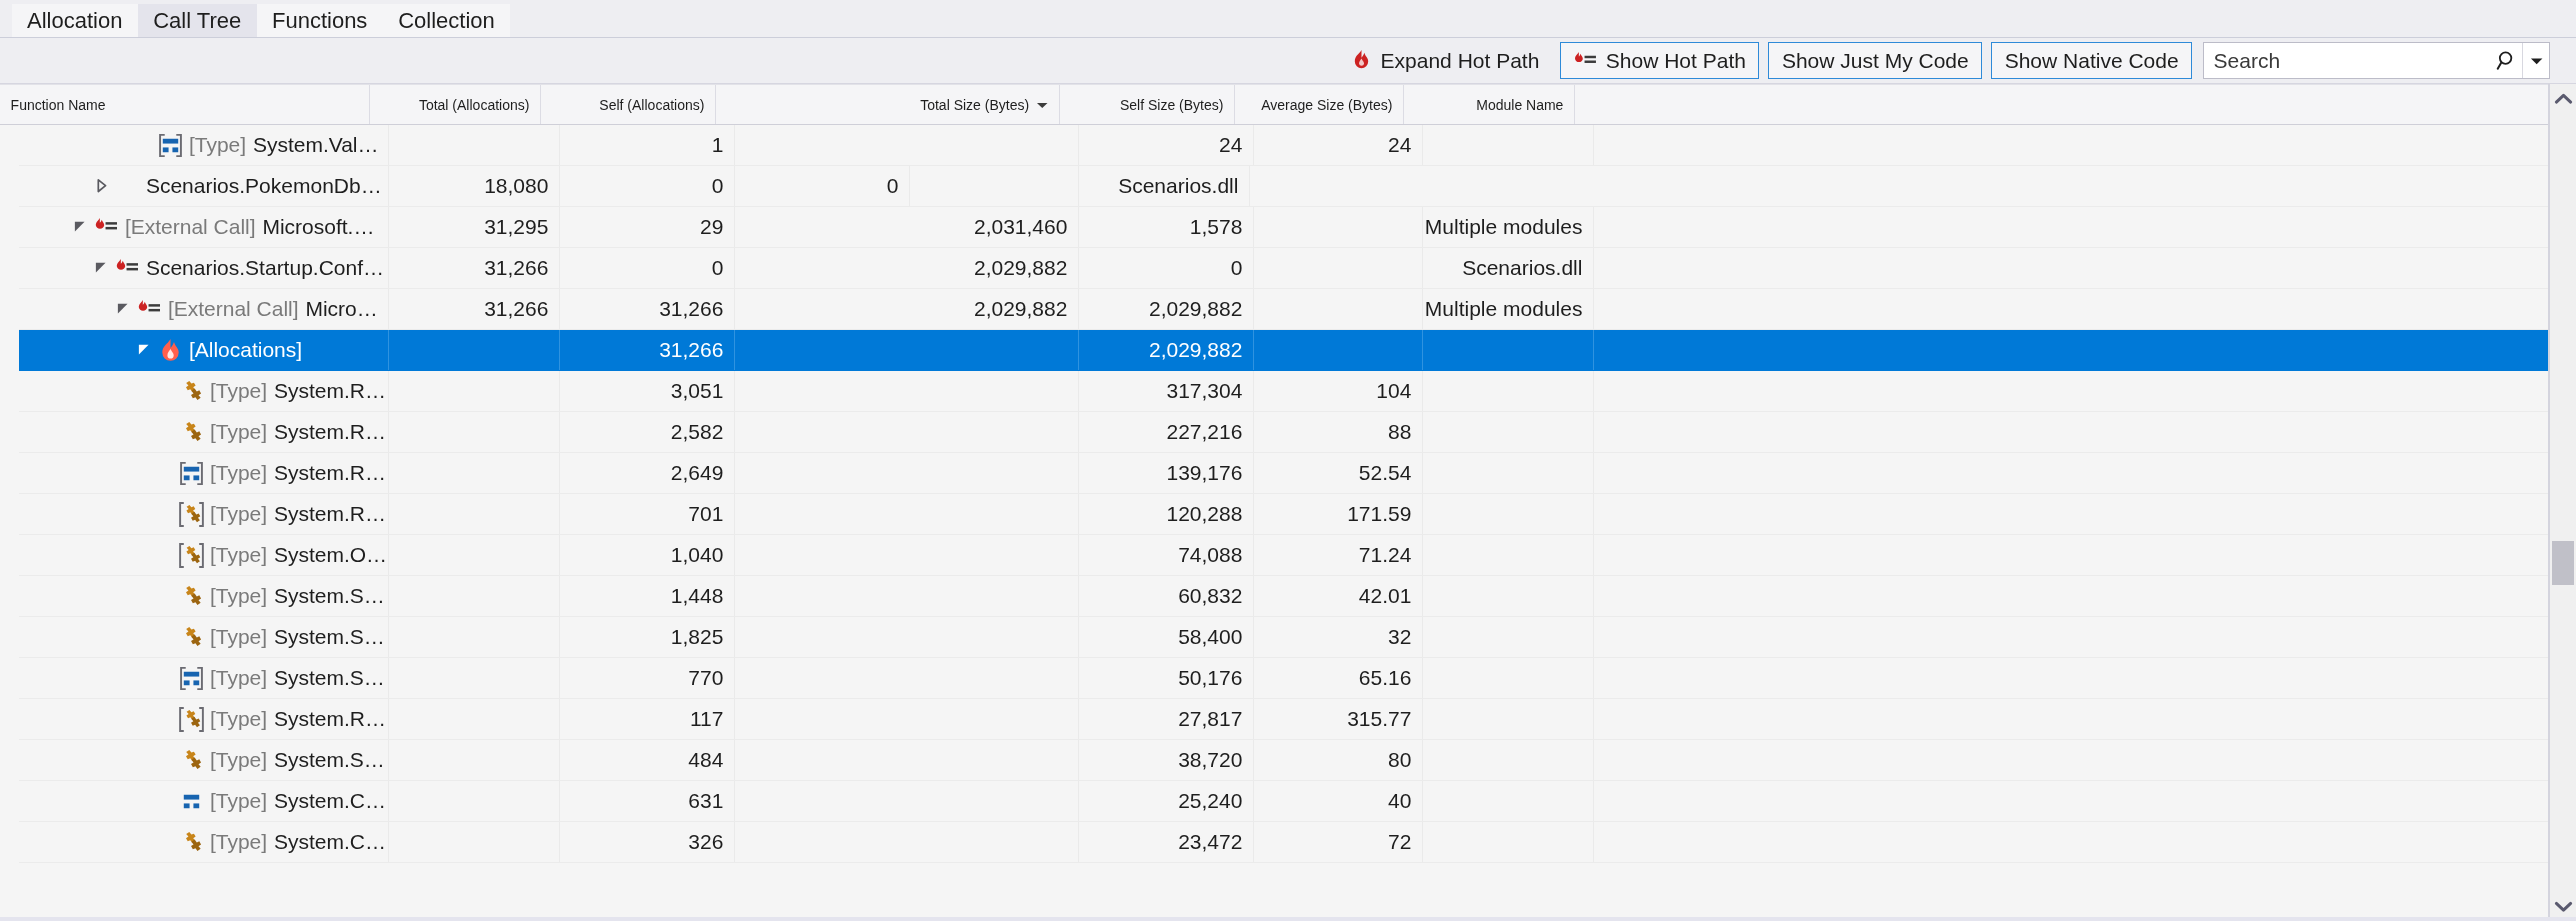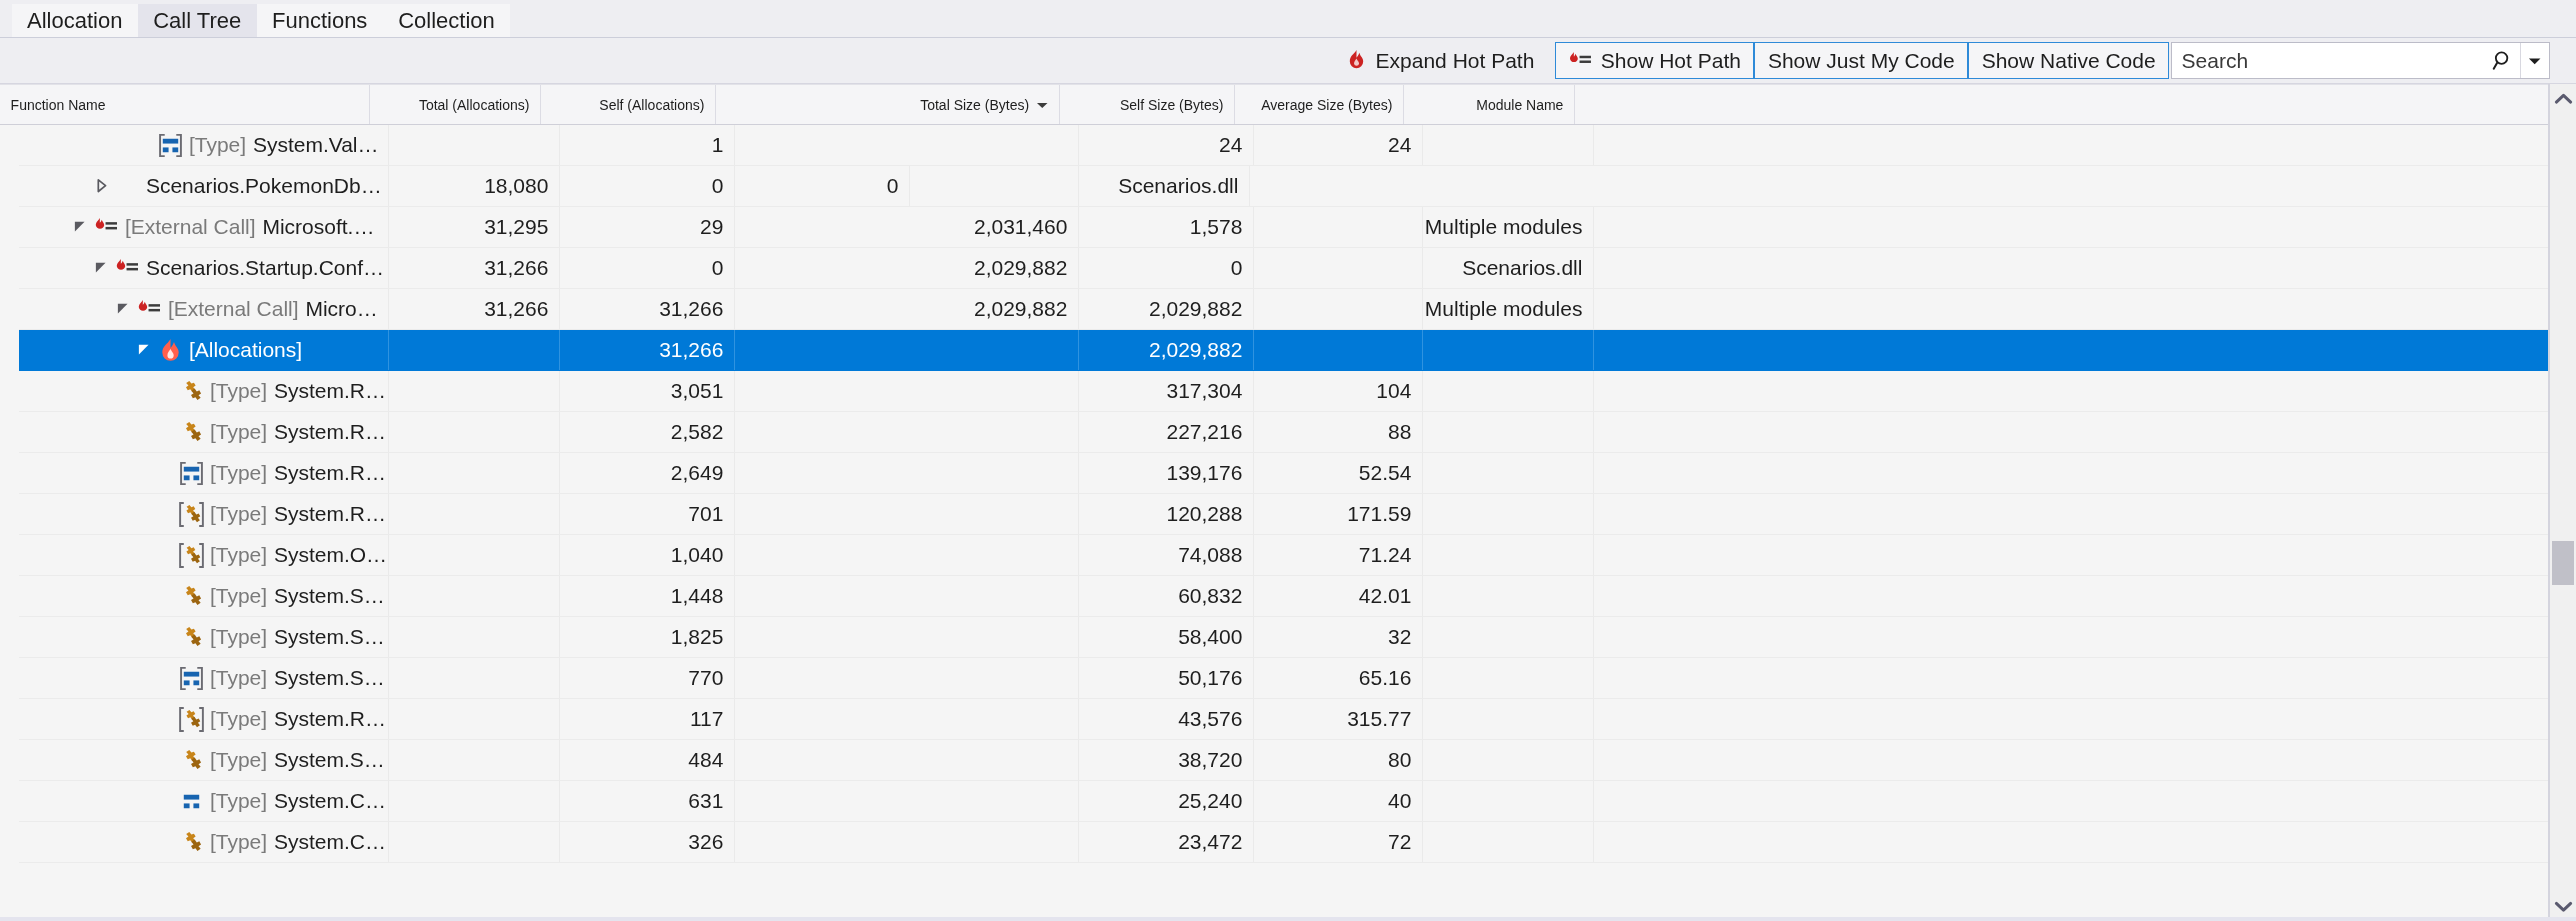--- a/index.html
+++ b/index.html
@@ -69,7 +69,7 @@
     justify-content: center;
     gap: 7.7px;
     padding: 0 12.5px;
-    margin-right: 0;
+    margin-right: 9px;
     cursor: pointer;
     white-space: nowrap;
   }

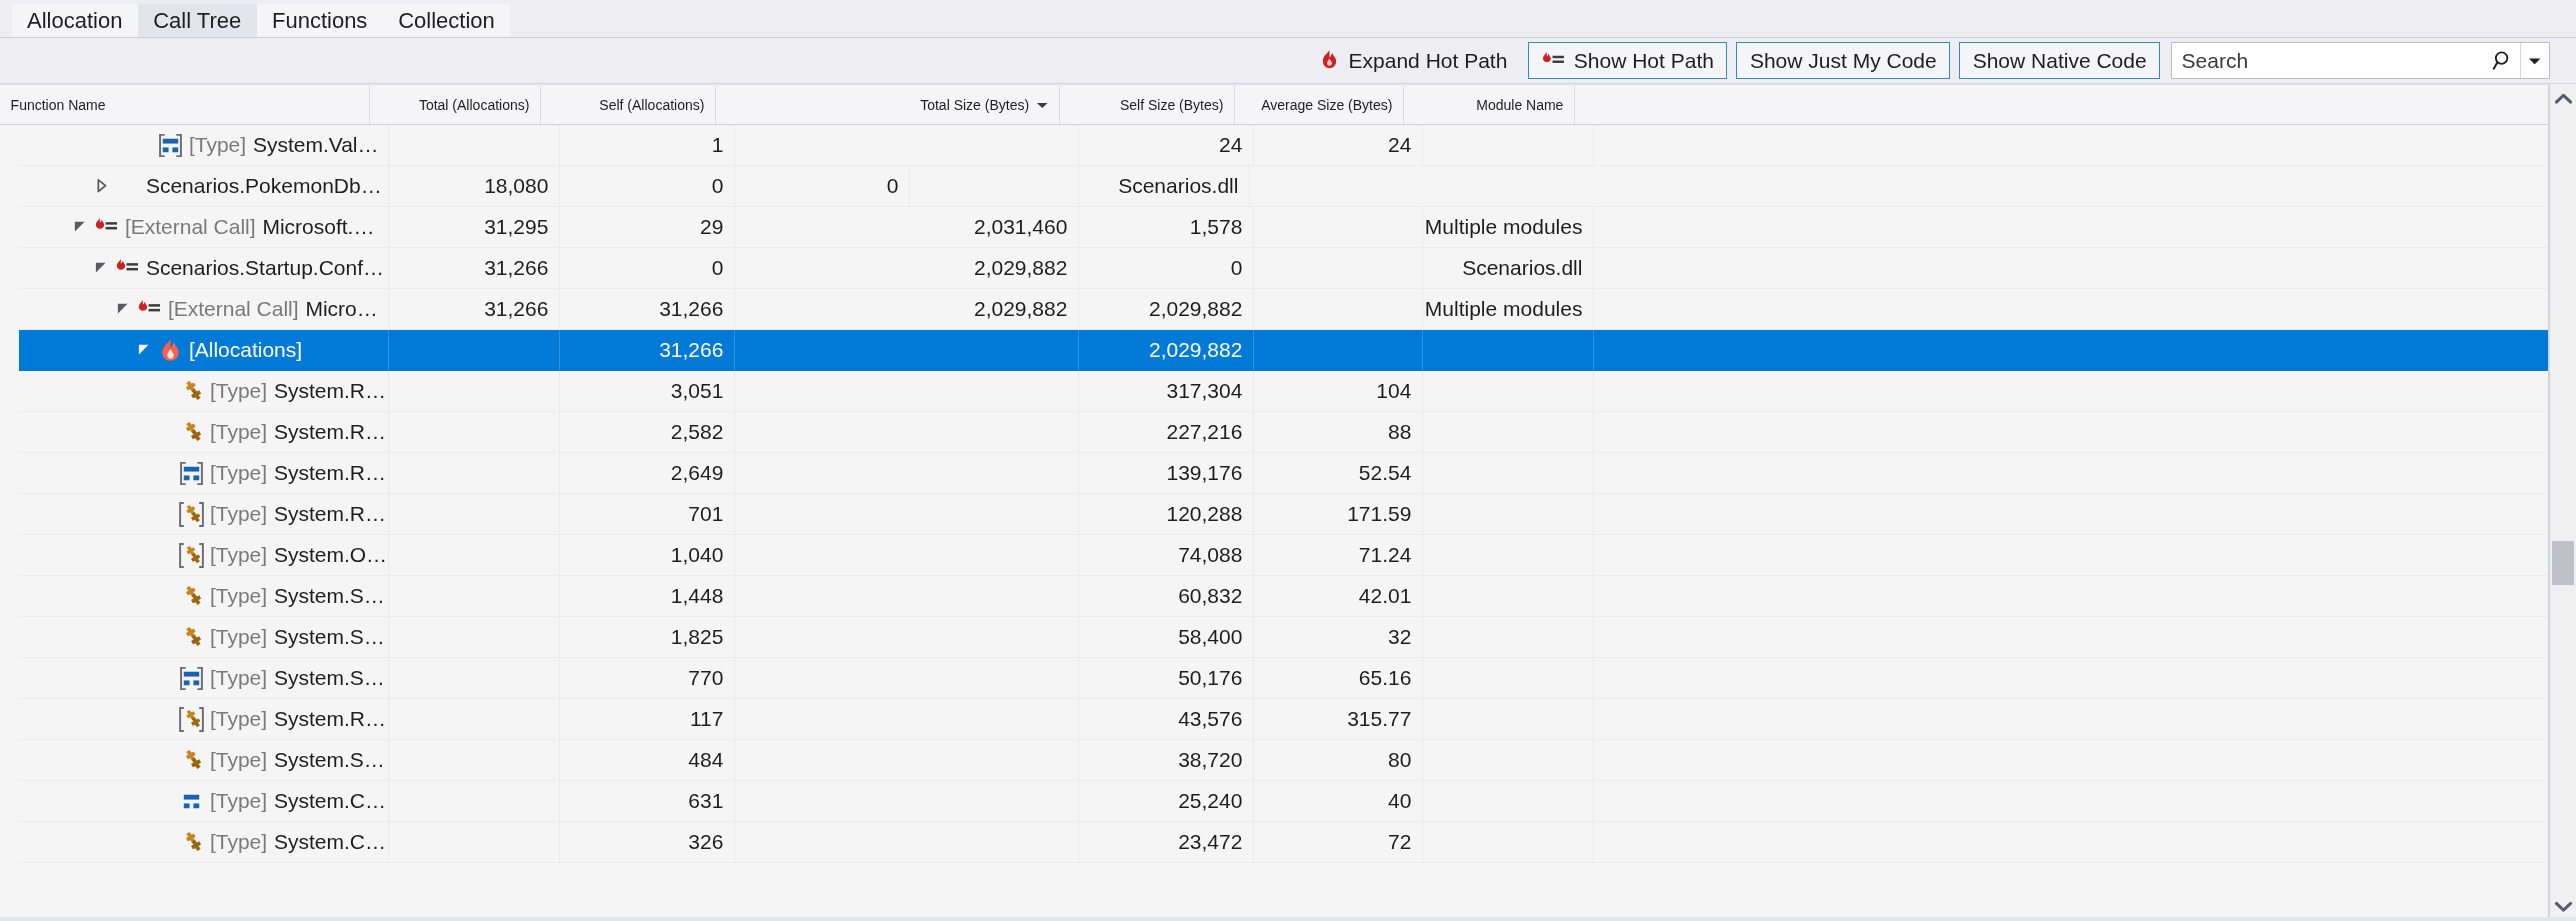--- a/index.html
+++ b/index.html
@@ -75,7 +75,7 @@
   }
   .searchbox {
     height: 37px;
-    width: 379px;
+    width: 347px;
     border: 1px solid #bcbcc8;
     background: #ffffff;
     display: flex;

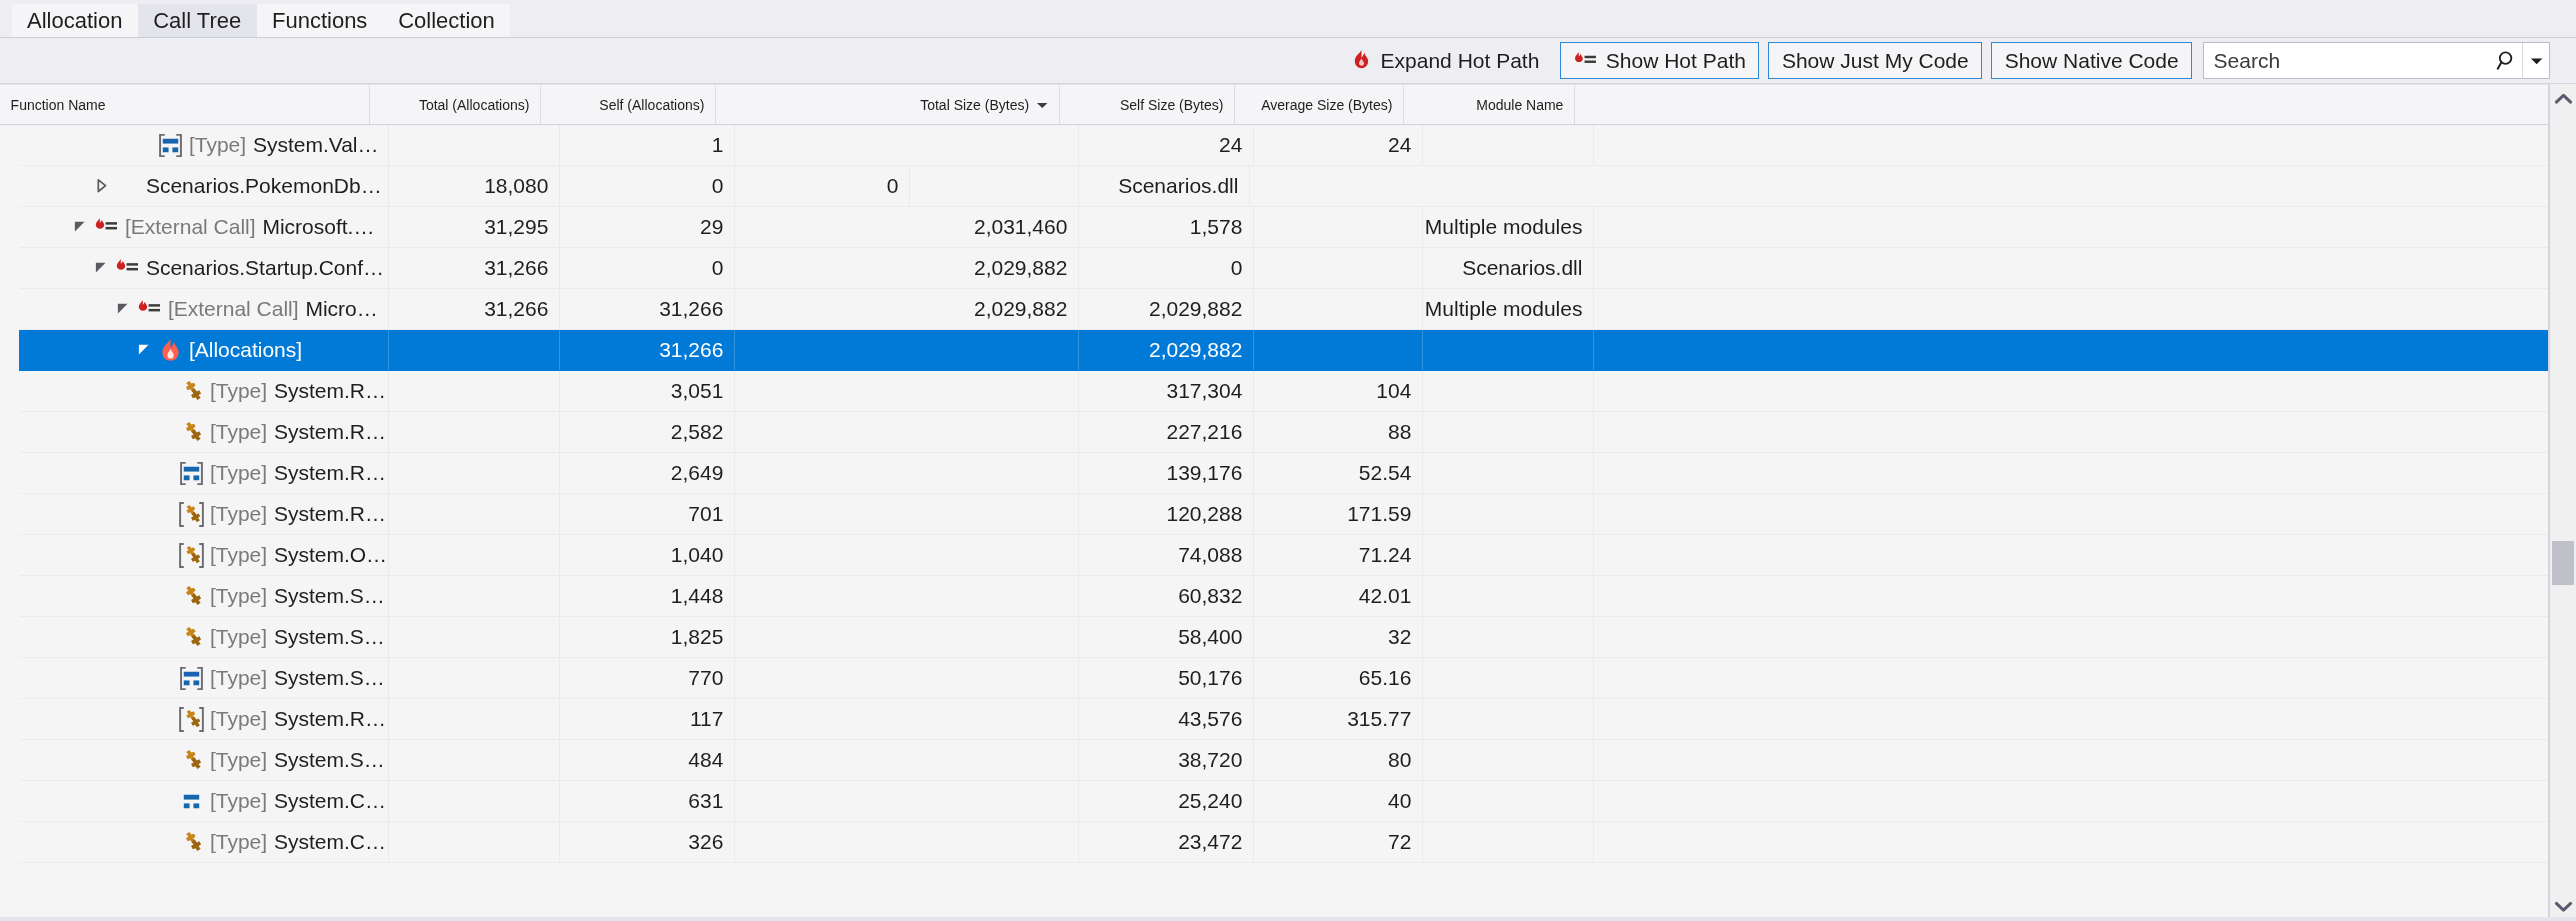--- a/index.html
+++ b/index.html
@@ -683,7 +683,7 @@
           <div class="cell num" style="width: 171px;"></div>
           <div class="cell num" style="width: 175px;">117</div>
           <div class="cell num" style="width: 344px;"></div>
-          <div class="cell num" style="width: 175px;">43,576</div>
+          <div class="cell num" style="width: 175px;">27,817</div>
           <div class="cell num" style="width: 169px;">315.77</div>
           <div class="cell num" style="width: 171px;"></div>
           <div class="cell" style="flex: 1 1 0%; border-right: none;"></div>

